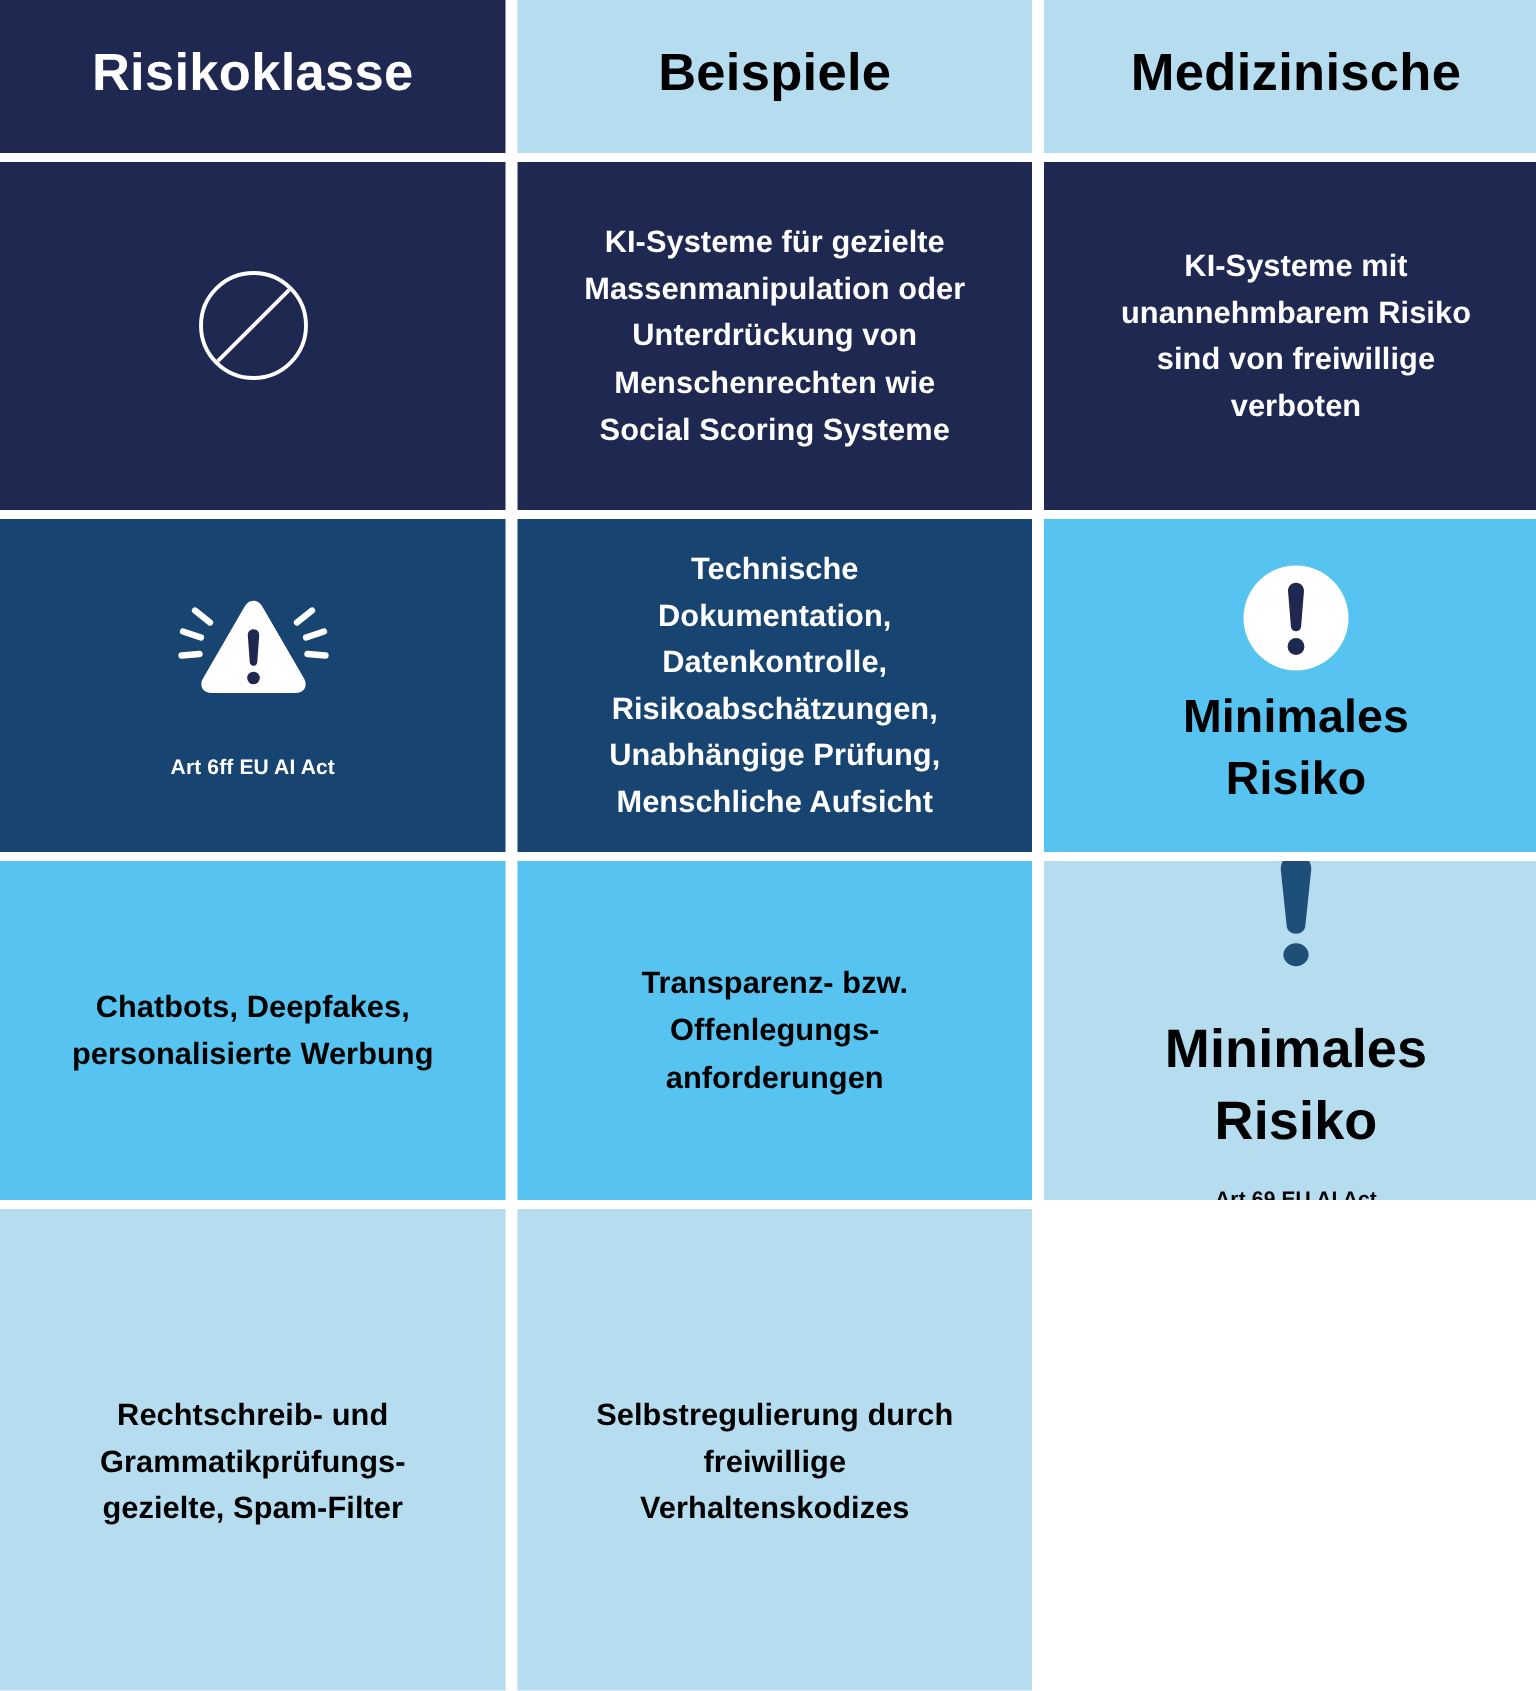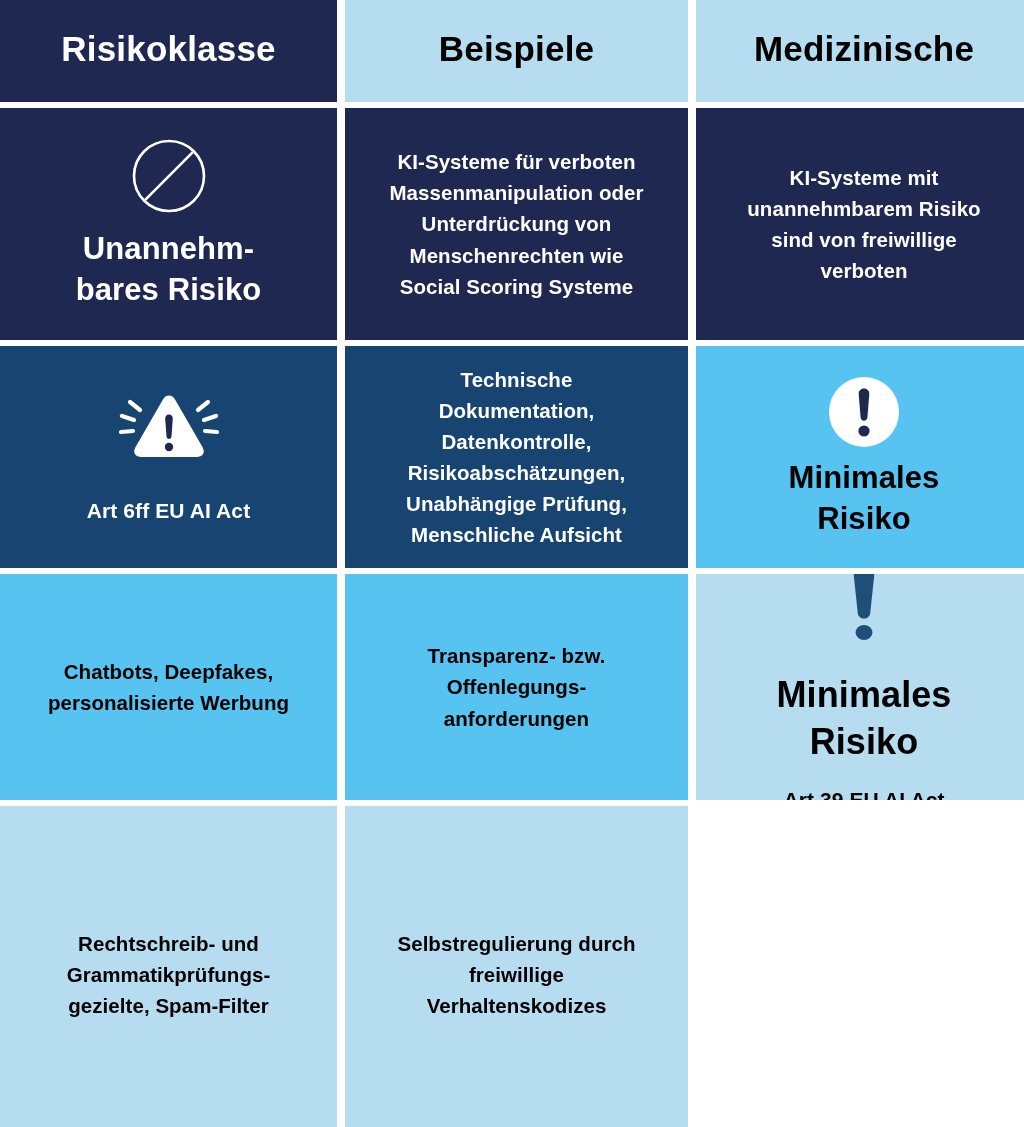--- a/index.html
+++ b/index.html
@@ -119,7 +119,7 @@
 bares Risiko</div>
   </div>
   <div class="cell bg-navy txt-white">
-    <div class="body-txt">KI-Systeme für verboten
+    <div class="body-txt">KI-Systeme für gezielte
 Massenmanipulation oder
 Unterdrückung von
 Menschenrechten wie

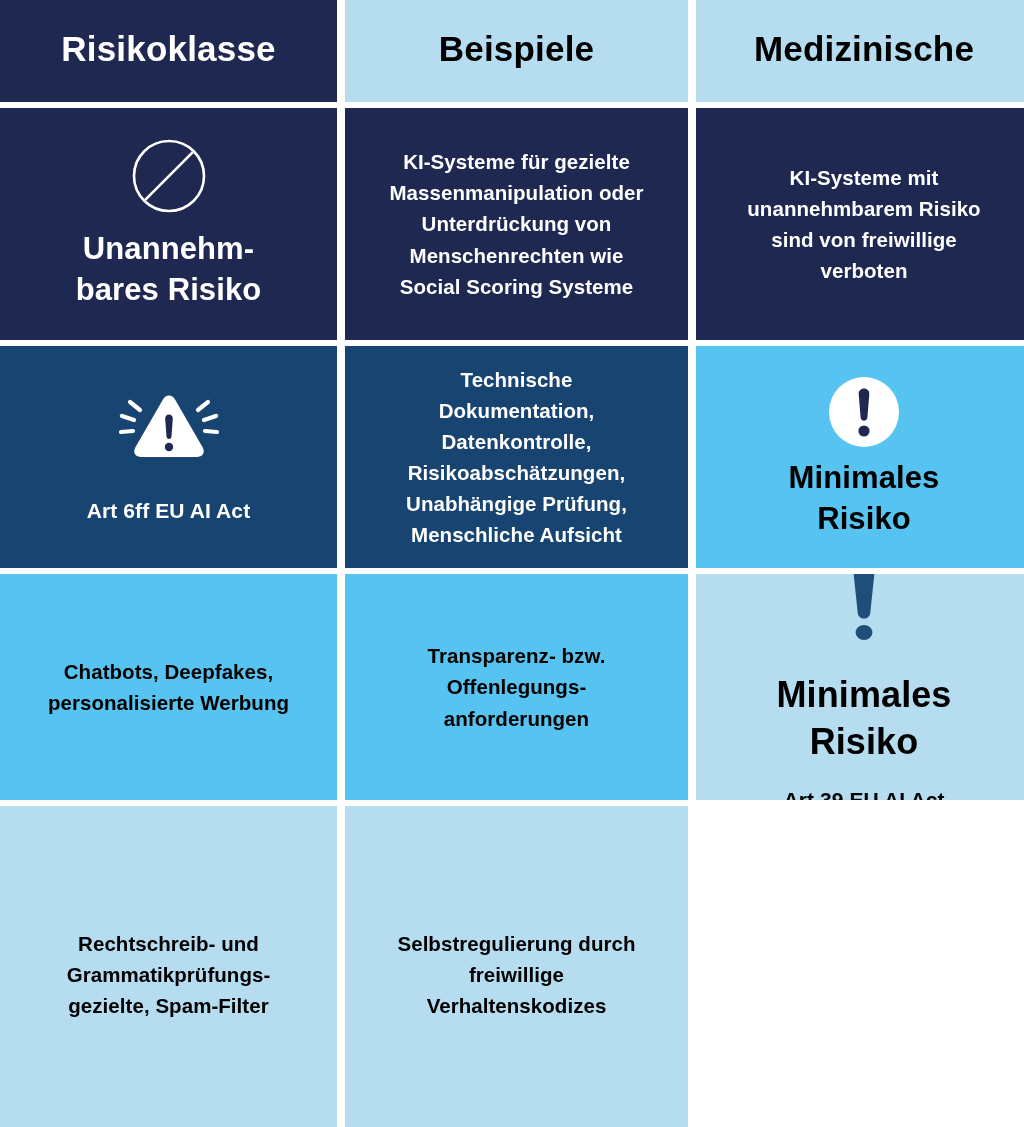--- a/index.html
+++ b/index.html
@@ -115,8 +115,6 @@
         <line x1="15.2" y1="62.8" x2="62.8" y2="15.2" stroke="#ffffff" stroke-width="2.6"></line>
       </svg>
     </span>
-    <div class="risk-title" style="white-space: pre-line;">Unannehm-
-bares Risiko</div>
   </div>
   <div class="cell bg-navy txt-white">
     <div class="body-txt">KI-Systeme für gezielte

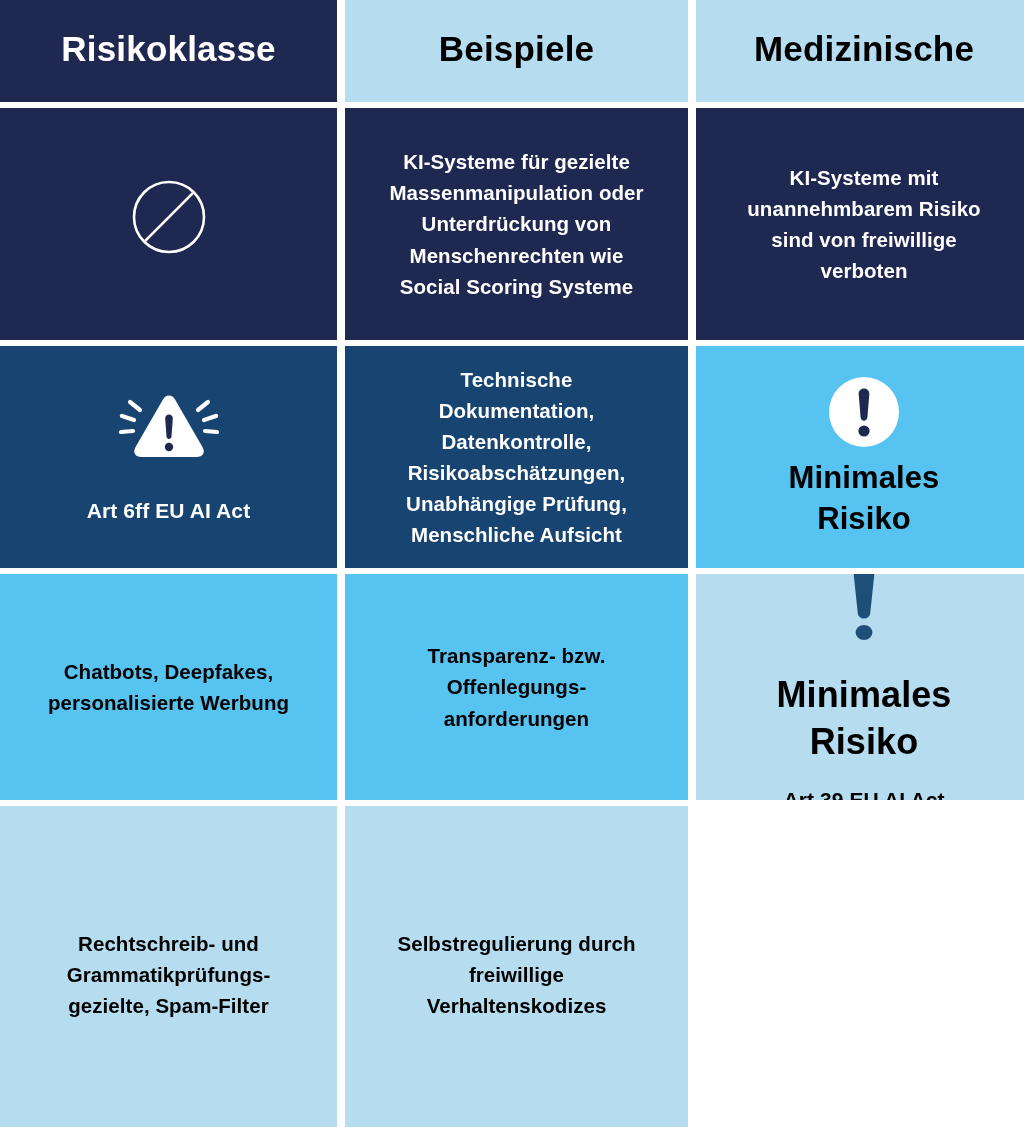--- a/index.html
+++ b/index.html
@@ -65,7 +65,7 @@
     font-size: 36px;
   }
   .risk-sub {
-    font-size: 21px;
+    font-size: 14px;
     font-weight: bold;
     line-height: 1.3;
     margin-top: 20px;

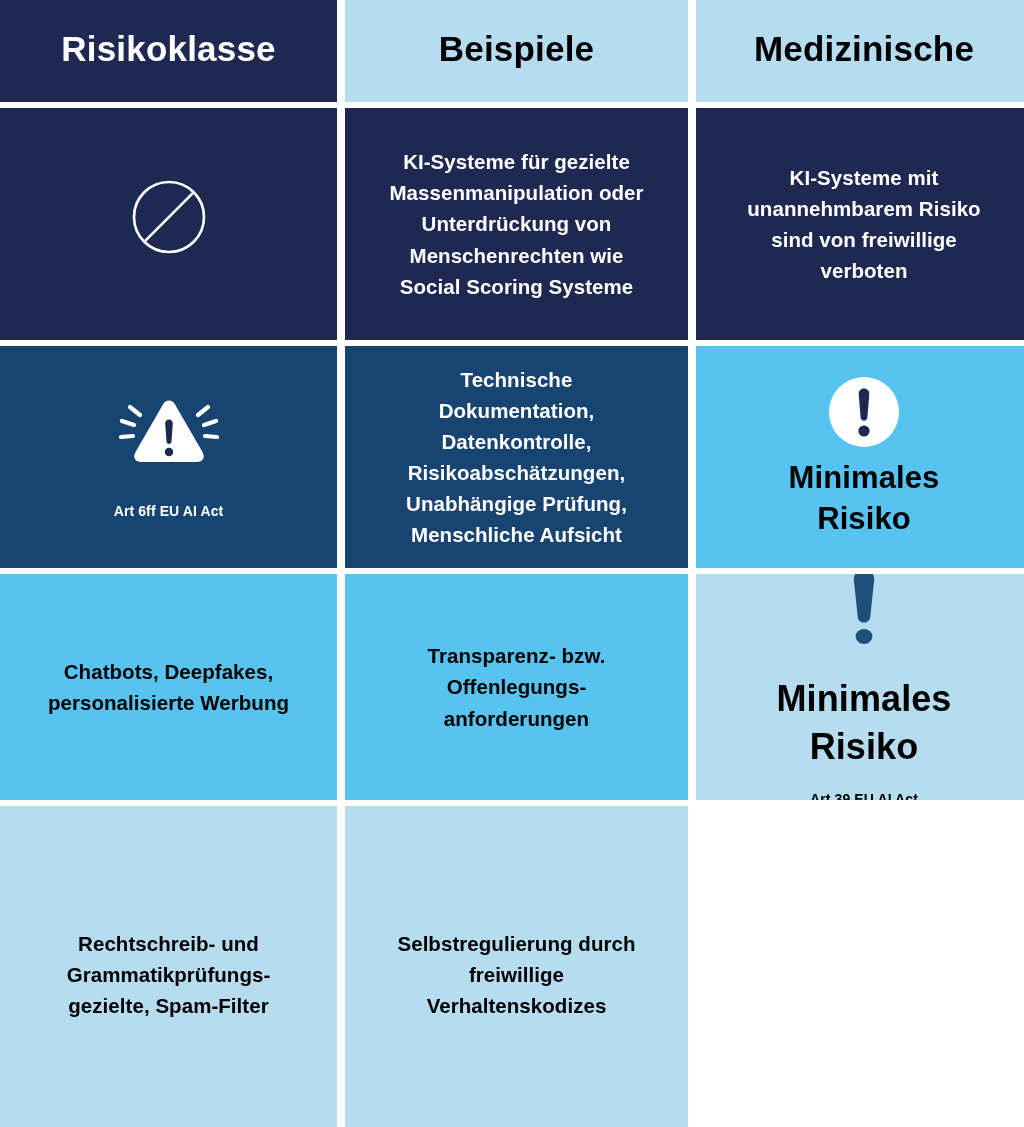--- a/index.html
+++ b/index.html
@@ -191,7 +191,7 @@
     </span>
     <div class="risk-title small" style="white-space: pre-line;">Minimales
 Risiko</div>
-    <div class="risk-sub">Art 39 EU AI Act</div>
+    <div class="risk-sub">Art 69 EU AI Act</div>
   </div>
   <div class="cell bg-pale txt-navy">
     <div class="body-txt">Rechtschreib- und

